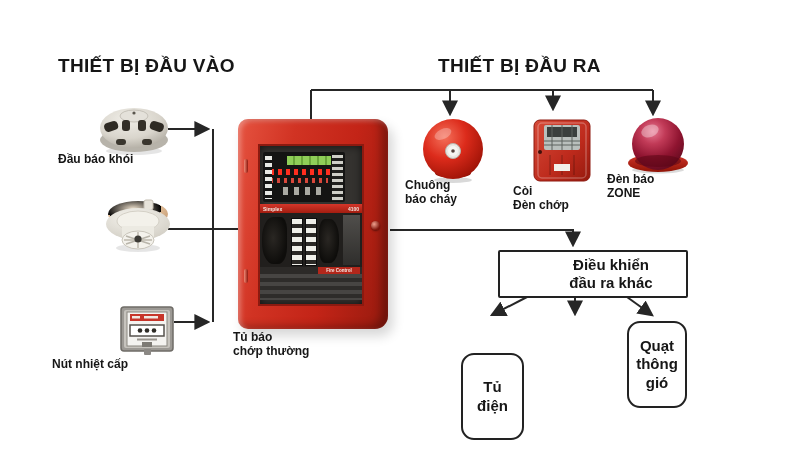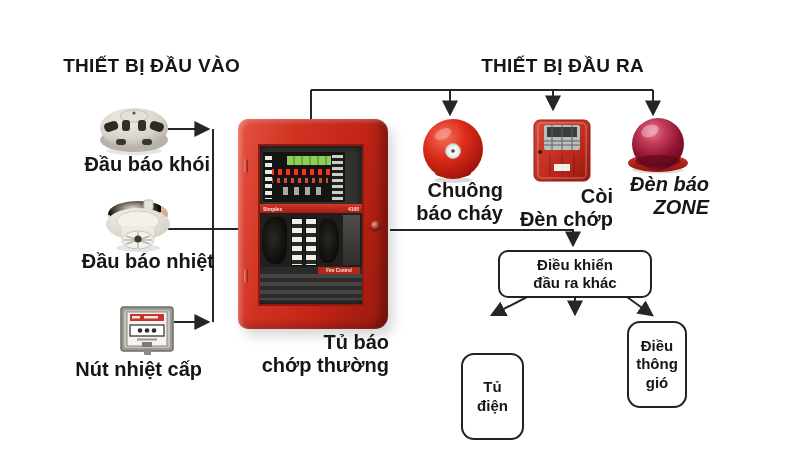--- a/index.html
+++ b/index.html
@@ -5,7 +5,7 @@
   html,body{margin:0;padding:0;background:#ffffff;}
   #stage{position:relative;width:800px;height:474px;background:#ffffff;overflow:hidden;
          font-family:"Liberation Sans","DejaVu Sans",sans-serif;color:#161616;}
-  .hdr{position:absolute;font-size:19px;font-weight:700;text-align:right;letter-spacing:.3px;white-space:nowrap;}
+  .hdr{position:absolute;font-size:19px;font-weight:700;text-align:left;letter-spacing:.3px;white-space:nowrap;}
   .lbl{position:absolute;font-size:20px;font-weight:700;text-align:right;line-height:1.16;white-space:pre-line;}
   .node{position:absolute;background:#fff;border:2.5px solid #222;display:flex;align-items:center;justify-content:center;
         font-size:15px;font-weight:700;text-align:center;line-height:1.22;white-space:pre-line;}

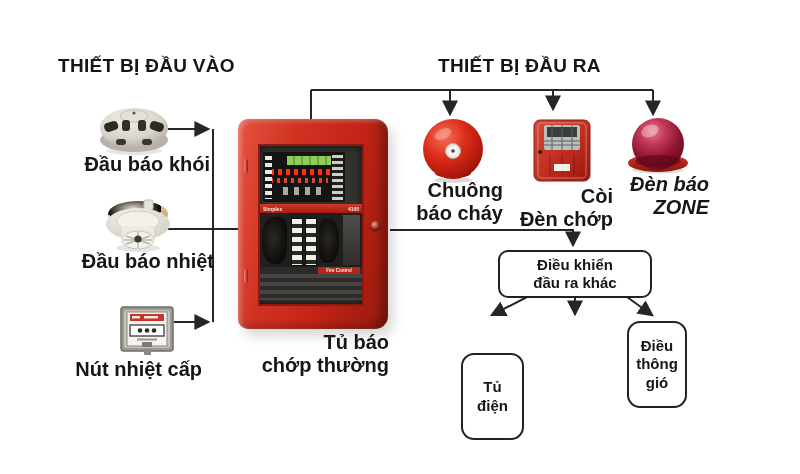--- a/index.html
+++ b/index.html
@@ -6,7 +6,7 @@
   #stage{position:relative;width:800px;height:474px;background:#ffffff;overflow:hidden;
          font-family:"Liberation Sans","DejaVu Sans",sans-serif;color:#161616;}
   .hdr{position:absolute;font-size:19px;font-weight:700;text-align:left;letter-spacing:.3px;white-space:nowrap;}
-  .lbl{position:absolute;font-size:20px;font-weight:700;text-align:right;line-height:1.16;white-space:pre-line;}
+  .lbl{position:absolute;font-size:12px;font-weight:700;text-align:left;line-height:1.16;white-space:pre-line;}
   .node{position:absolute;background:#fff;border:2.5px solid #222;display:flex;align-items:center;justify-content:center;
         font-size:15px;font-weight:700;text-align:center;line-height:1.22;white-space:pre-line;}
   .ctrl{border-radius:10px;}

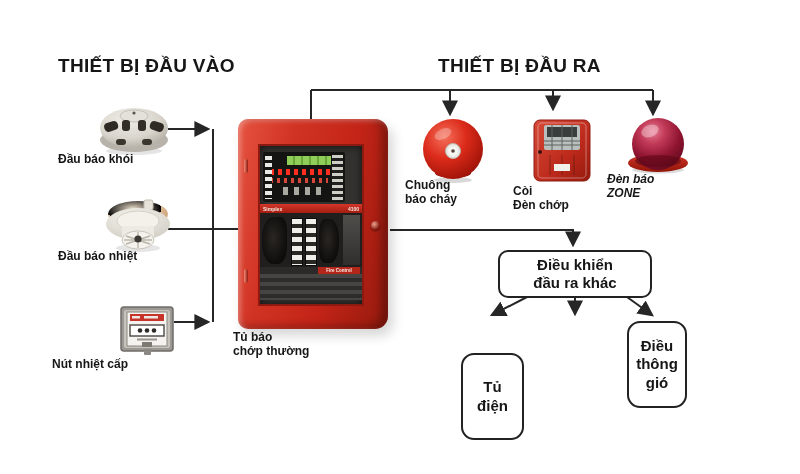--- a/index.html
+++ b/index.html
@@ -267,7 +267,7 @@
       <ellipse cx="26" cy="15" rx="9" ry="6" fill="rgba(255,255,255,0.35)" transform="rotate(-20 26 15)"></ellipse>
     </svg>
   </div>
-  <div class="lbl" style="left:607px;top:173px;width:102px;font-style:italic;">Đèn báo
+  <div class="lbl" style="left:607px;top:173px;width:102px;">Đèn báo
 ZONE</div>
 
   <div class="node ctrl" style="left:498px;top:250px;width:150px;height:44px;">Điều khiển

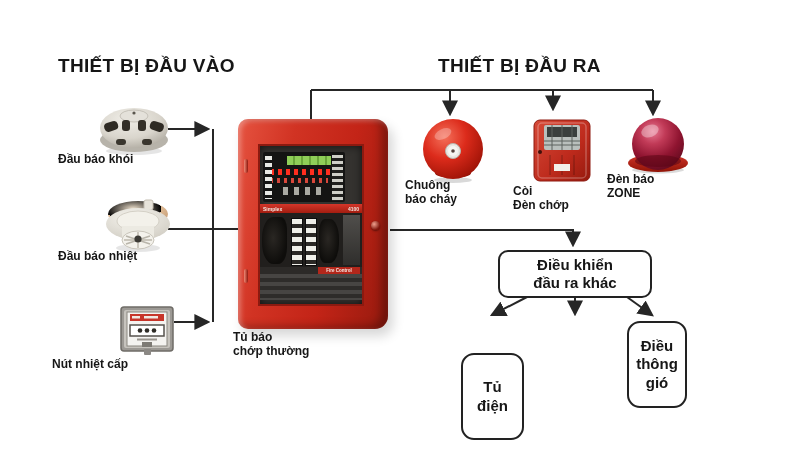--- a/index.html
+++ b/index.html
@@ -139,7 +139,6 @@
       <circle cx="38" cy="45" r="3.6" fill="#3c3a35"></circle>
     </svg>
   </div>
-  <div class="lbl" style="left:58px;top:250px;width:156px;">Đầu báo nhiệt</div>
 
   <div class="dev" style="left:120px;top:306px;">
     <svg width="54" height="50">

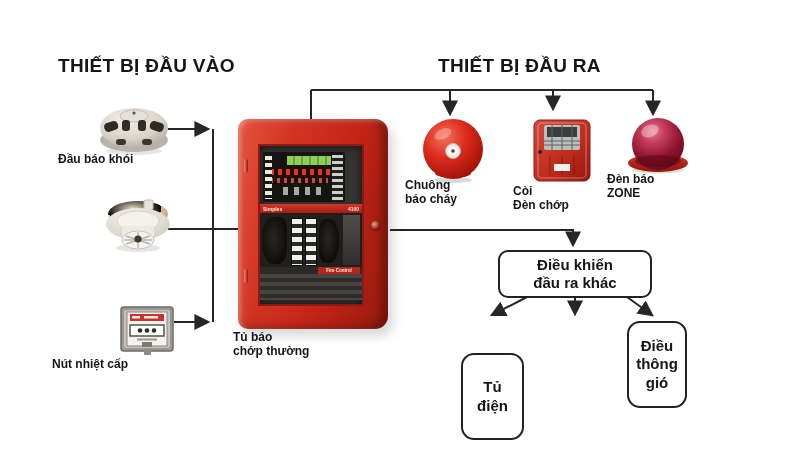--- a/index.html
+++ b/index.html
@@ -9,7 +9,7 @@
   .lbl{position:absolute;font-size:12px;font-weight:700;text-align:left;line-height:1.16;white-space:pre-line;}
   .node{position:absolute;background:#fff;border:2.5px solid #222;display:flex;align-items:center;justify-content:center;
         font-size:15px;font-weight:700;text-align:center;line-height:1.22;white-space:pre-line;}
-  .ctrl{border-radius:10px;}
+  .ctrl{border-radius:2px;padding-left:36px;}
   .obox{border-radius:13px;}
   svg{display:block;}
   #wires{position:absolute;left:0;top:0;pointer-events:none;}

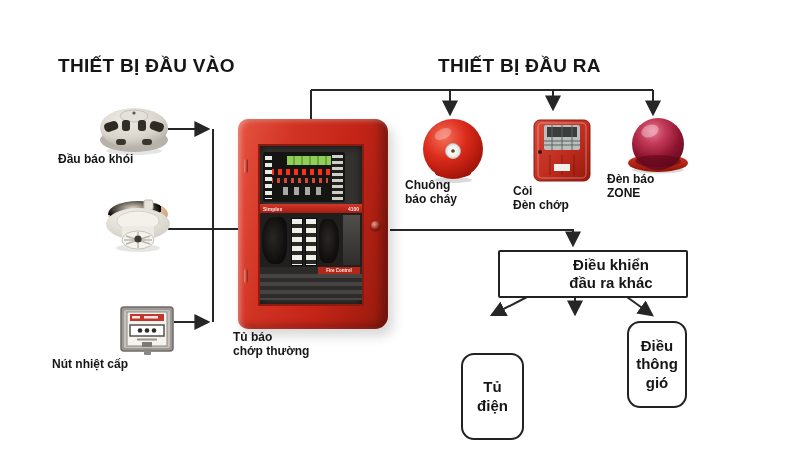--- a/index.html
+++ b/index.html
@@ -274,7 +274,7 @@
 
   <div class="node obox" style="left:461px;top:321px;width:59px;height:83px;margin-top:32px;">Tủ
 điện</div>
-  <div class="node obox" style="left:627px;top:321px;width:56px;height:83px;">Điều
+  <div class="node obox" style="left:627px;top:321px;width:56px;height:83px;">Quạt
 thông
 gió</div>
 

